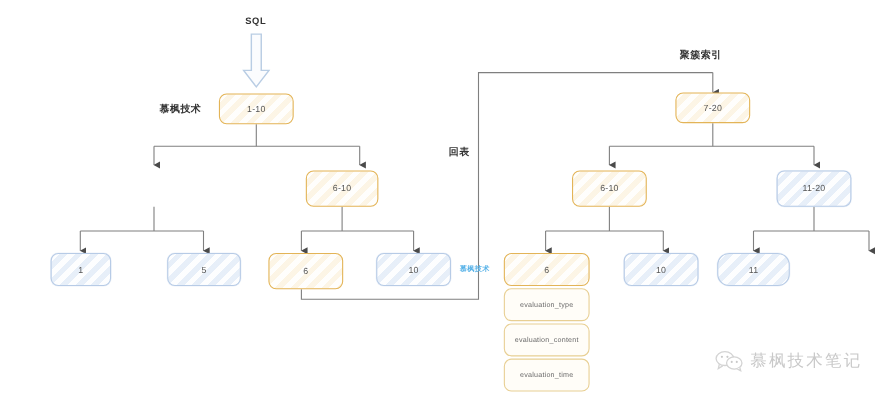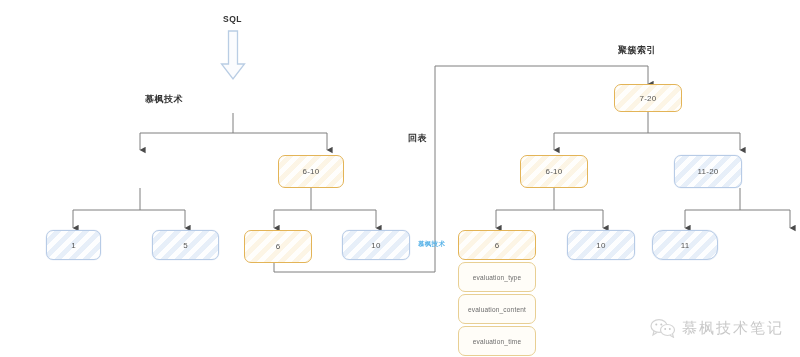--- a/index.html
+++ b/index.html
@@ -119,6 +119,7 @@
 
   <div class="caption" style="left:378px;top:132px;text-align:center;">回表</div>
 
+  <div class="node orange" style="left:169px;top:85px;width:68px;height:28px;">1-10</div>
 
 
   <div class="node orange" style="left:248px;top:155px;width:66px;height:33px;">6-10</div>

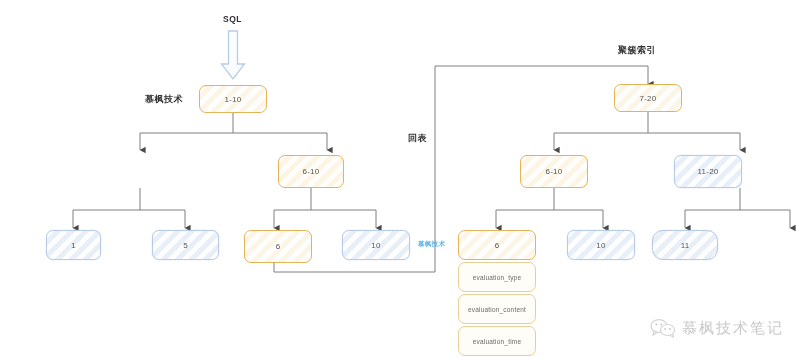--- a/index.html
+++ b/index.html
@@ -136,7 +136,7 @@
 
   <div class="node orange" style="left:490px;top:155px;width:68px;height:33px;">6-10</div>
 
-  <div class="node blue" style="left:644px;top:155px;width:68px;height:33px;text-align:center;">11-20</div>
+  <div class="node blue" style="left:676px;top:155px;width:68px;height:33px;text-align:center;">11-20</div>
 
   <div class="node orange" style="left:428px;top:230px;width:78px;height:30px;">6</div>
 

